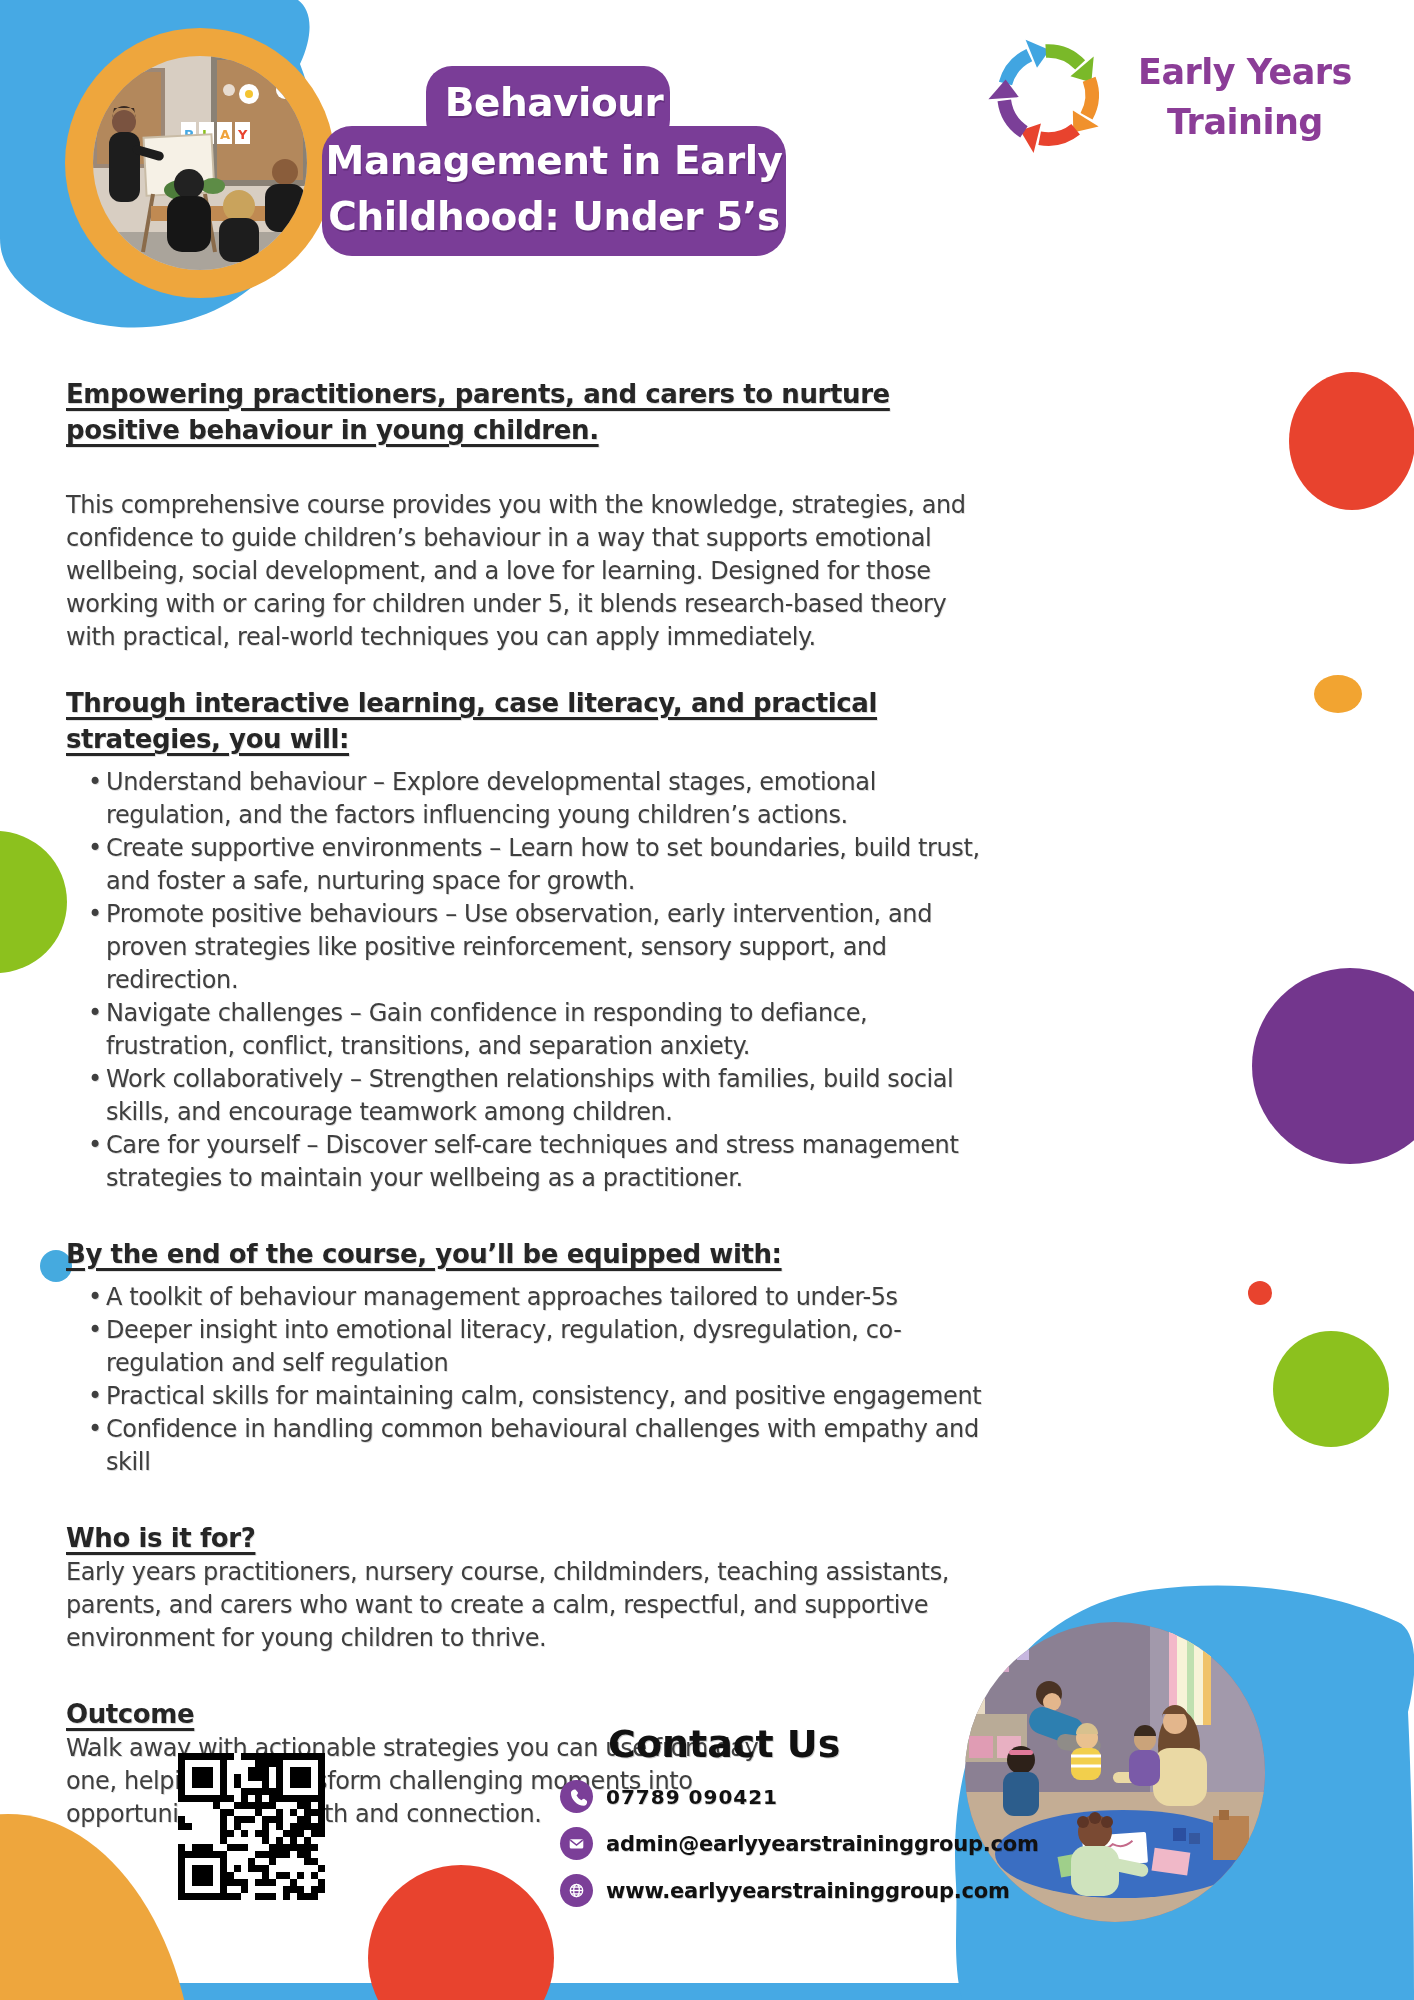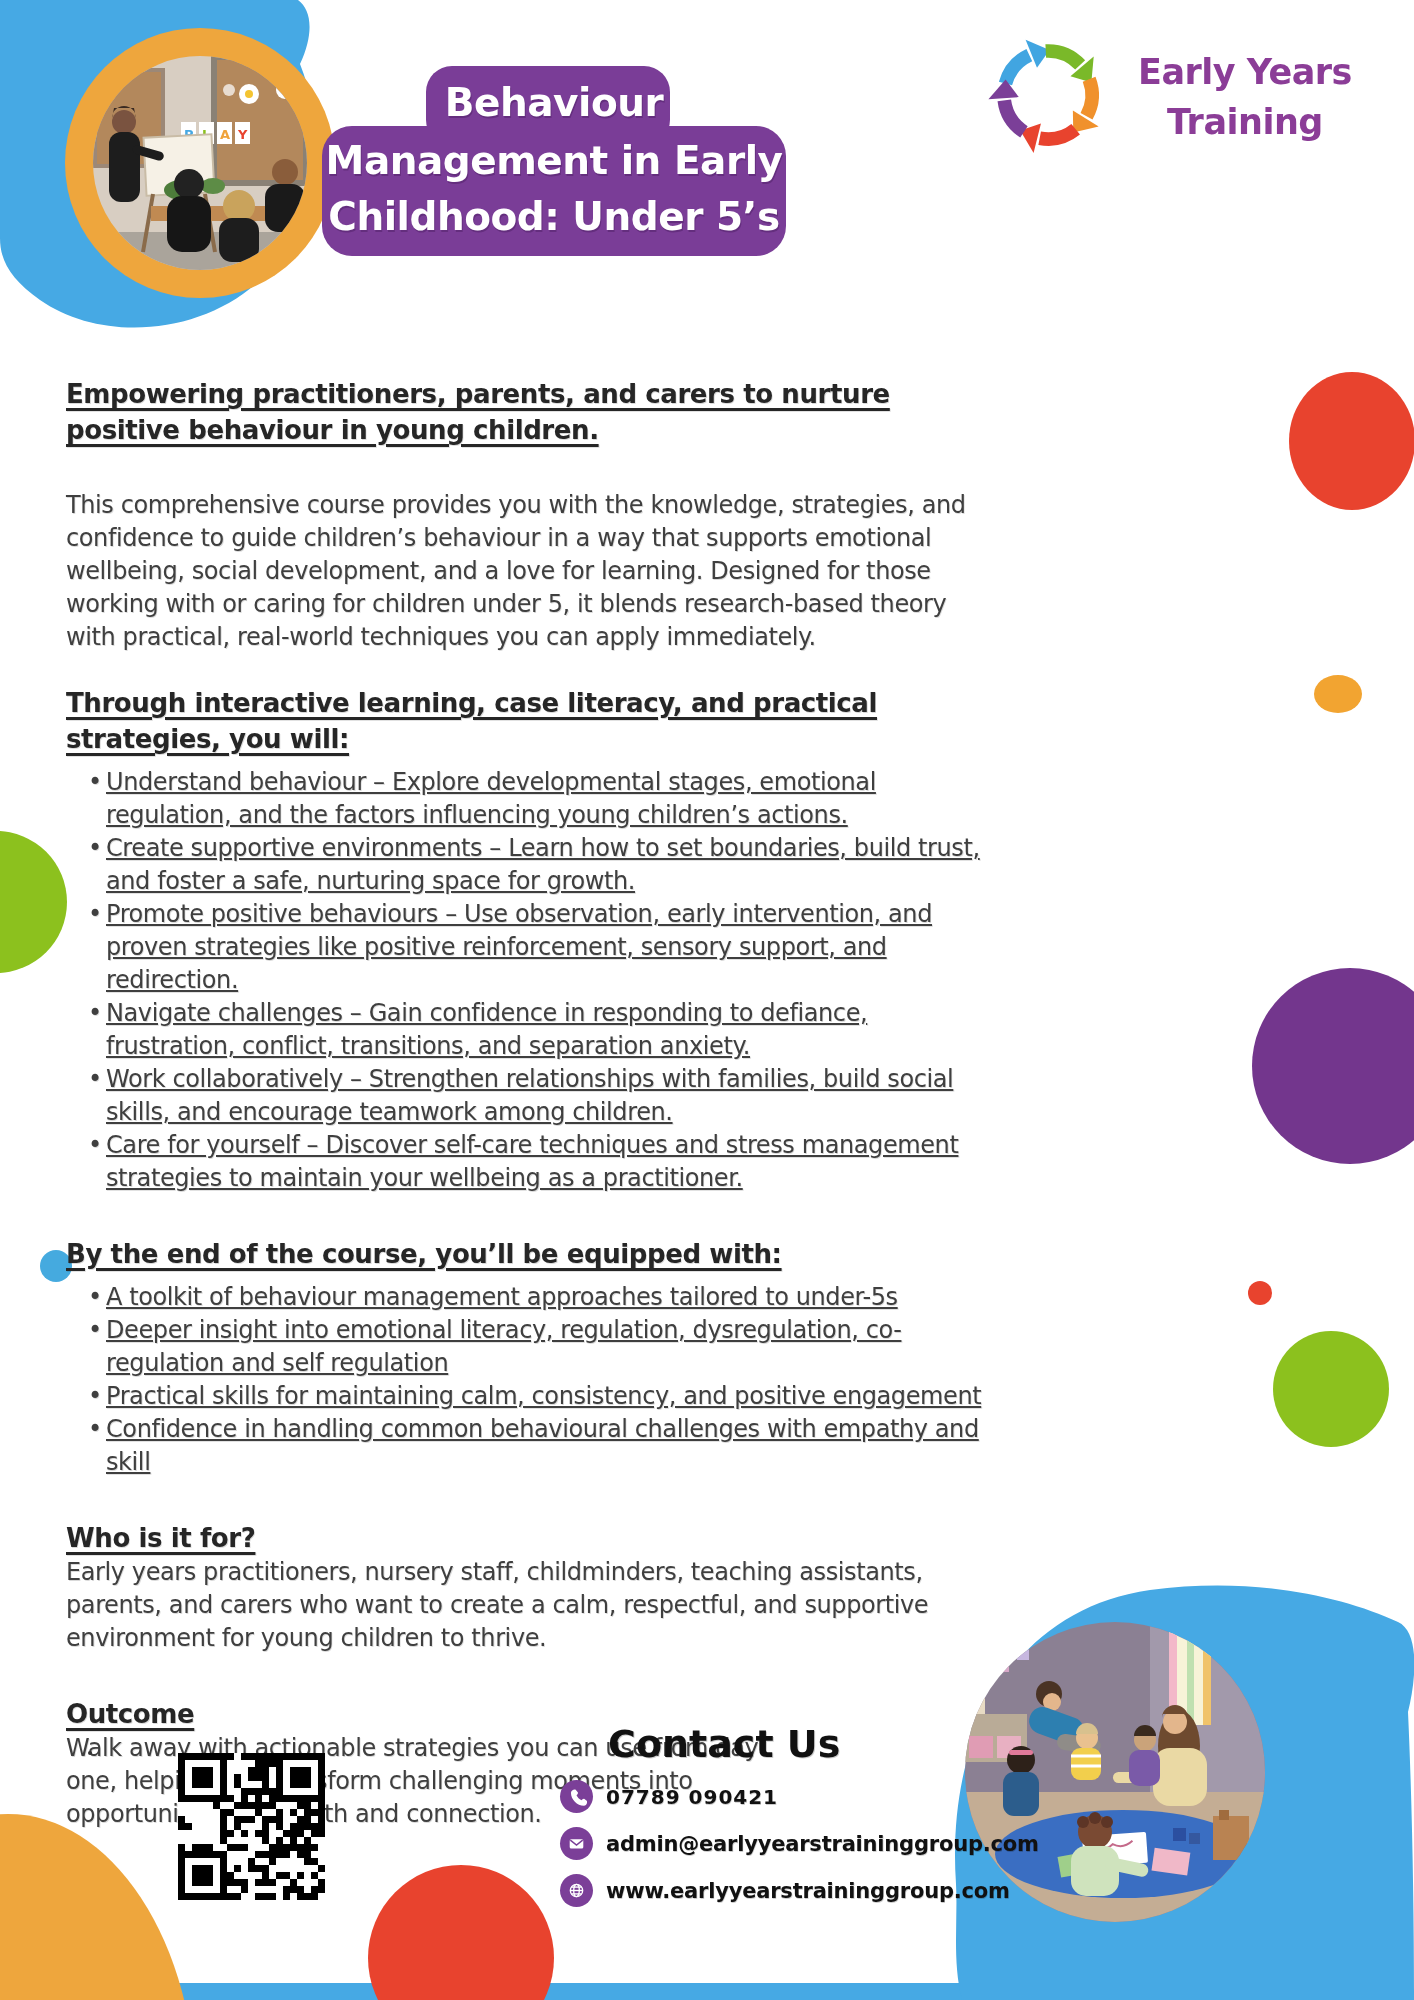--- a/index.html
+++ b/index.html
@@ -37,7 +37,7 @@
   .gap-md{margin-top:31px !important;}
   .gap-sm{margin-top:9px !important;}
   .main ul{margin:0;padding:0;list-style:none;}
-  .main li{position:relative;padding-left:40px;text-decoration:underline;}
+  .main li{position:relative;padding-left:40px;}
   .main li::before{content:"•";position:absolute;left:22px;top:0;}
   .narrow{max-width:700px;}
   

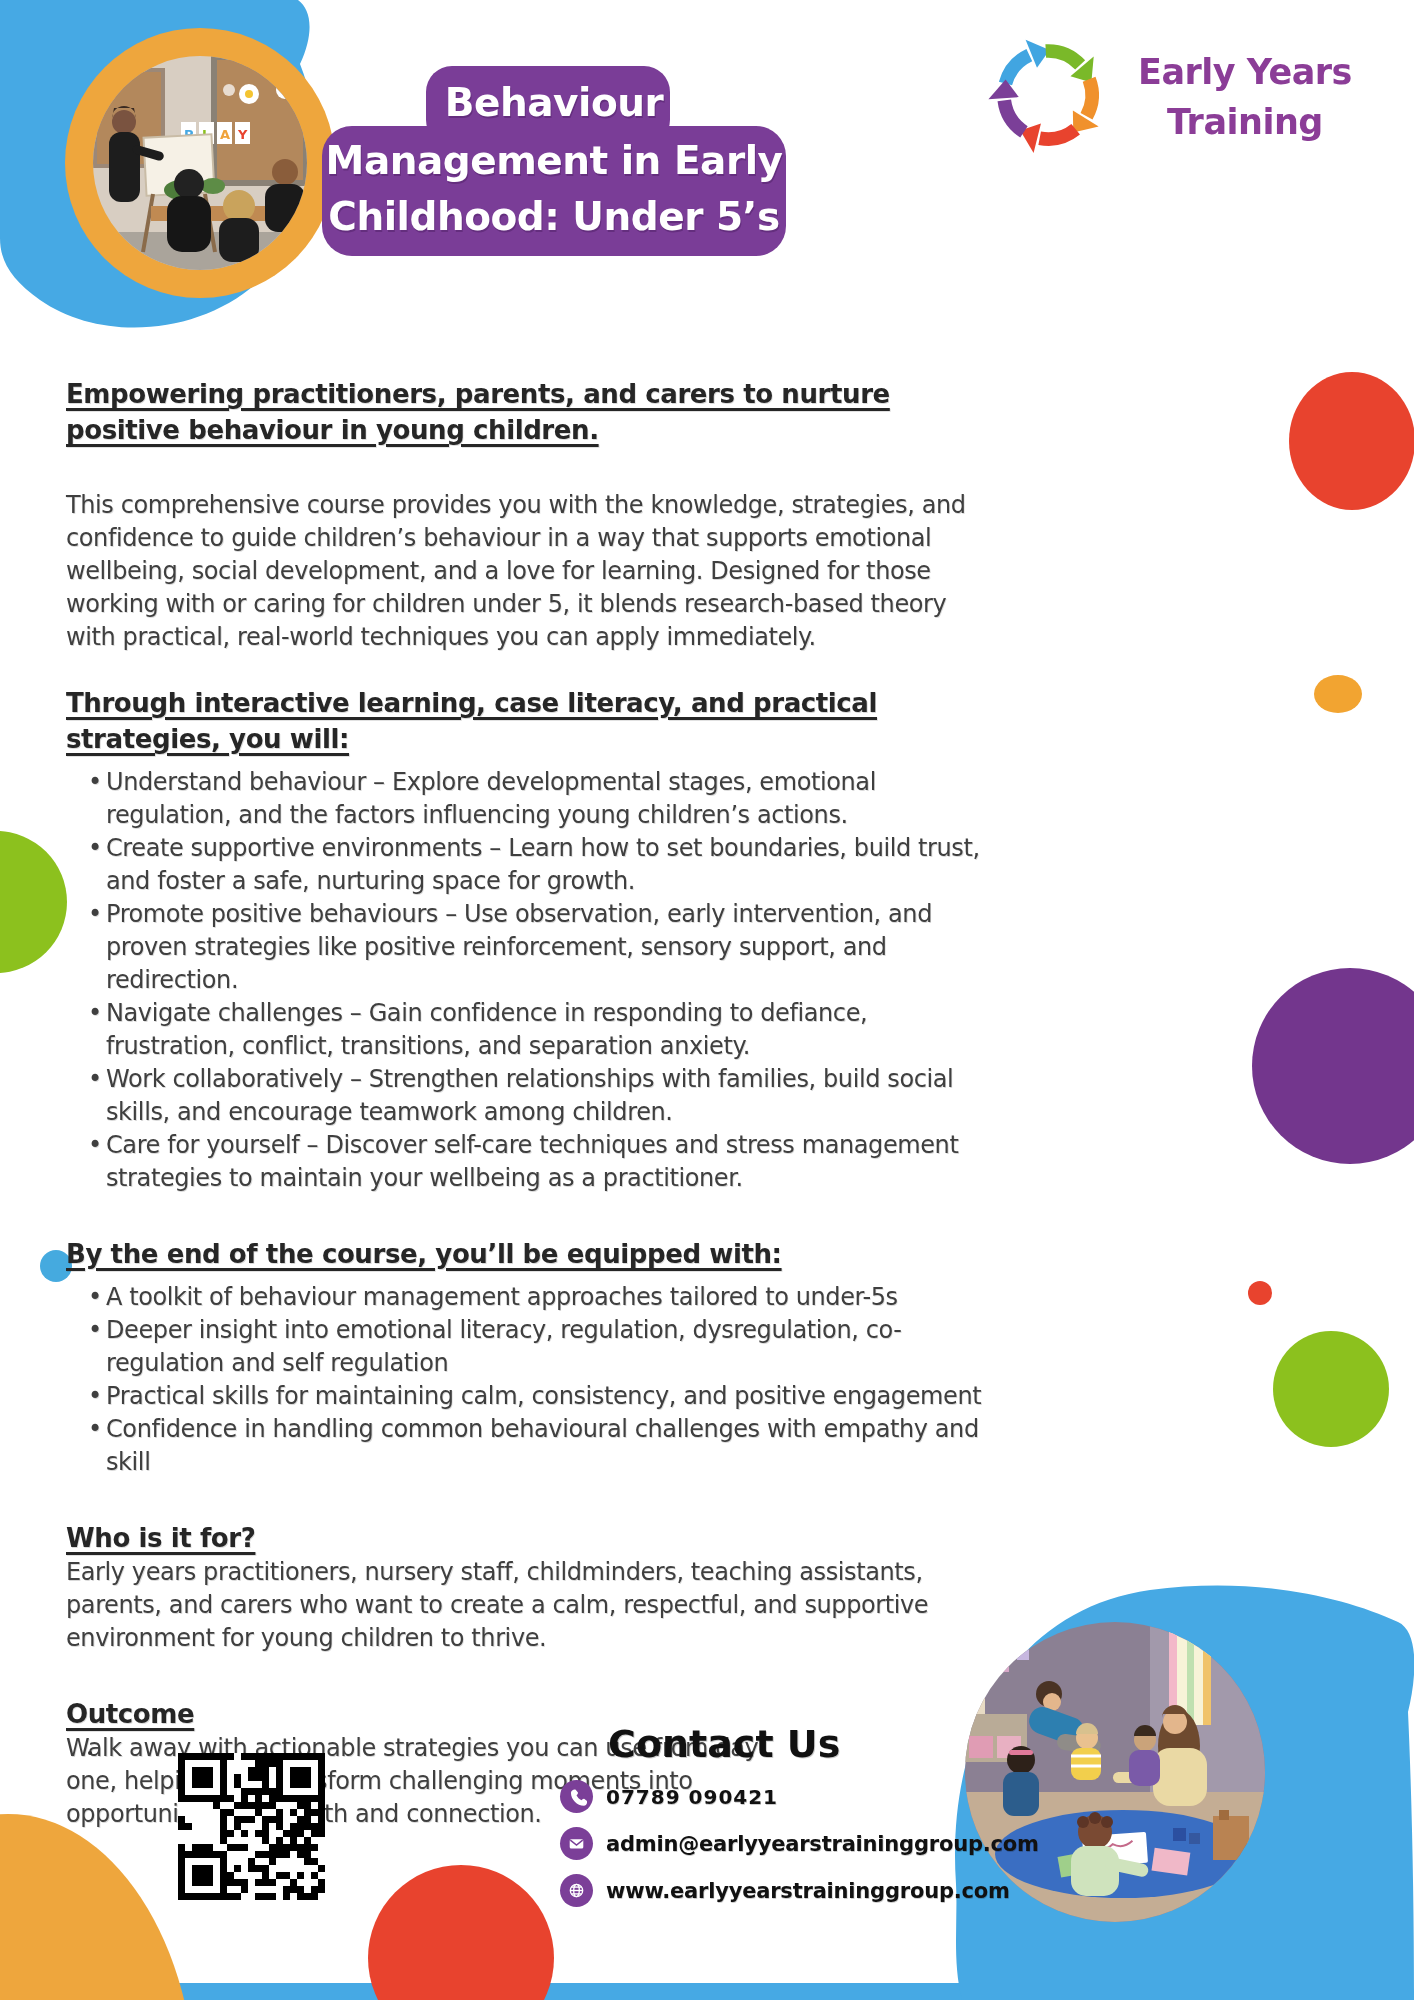--- a/index.html
+++ b/index.html
@@ -188,7 +188,7 @@
     </ul>
 
     <h2 class="gap-lg">Who is it for?</h2>
-    <p> Early years practitioners, nursery staff, childminders, teaching assistants, parents, and carers who want to create a calm, respectful, and supportive environment for young children to thrive.</p>
+    <p> Early years practitioners, nursery course, childminders, teaching assistants, parents, and carers who want to create a calm, respectful, and supportive environment for young children to thrive.</p>
 
     <h2 class="gap-lg">Outcome</h2>
     <p class="narrow">Walk away with actionable strategies you can use from day one, helping you transform challenging moments into opportunities for growth and connection.</p>

